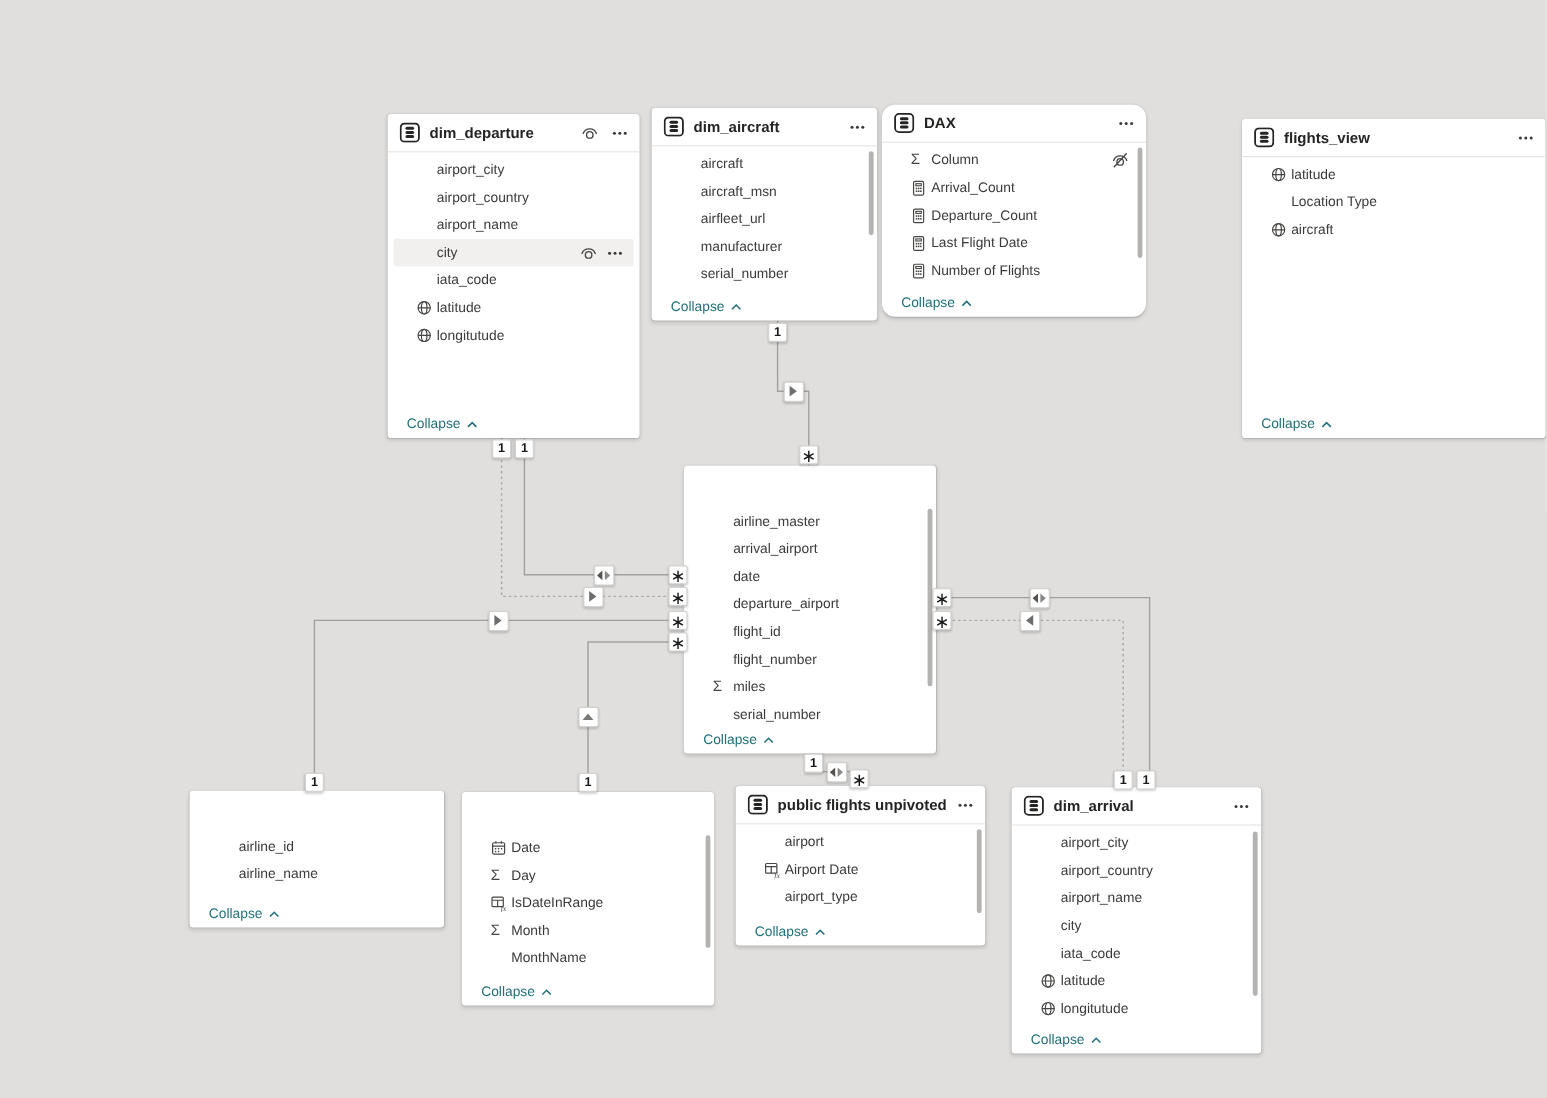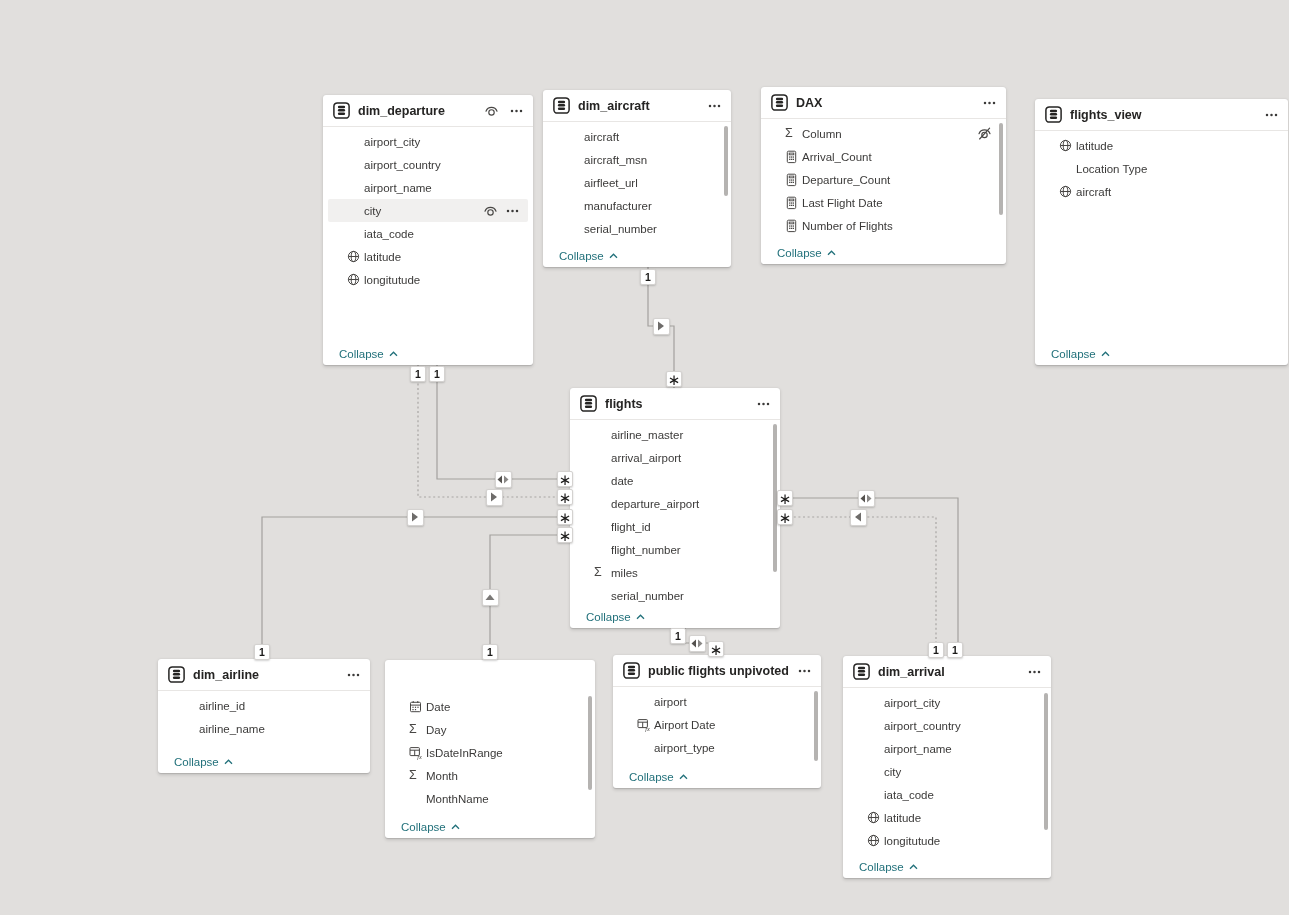--- a/index.html
+++ b/index.html
@@ -211,7 +211,7 @@
         </div>
         <div class="scroll-thumb" style="top: 36px; height: 70px;"></div>
       </div>
-      <div class="card" style="left: 761px; top: 87px; width: 245px; height: 177px;">
+      <div class="card" style="left: 735px; top: 87px; width: 220px; height: 177px; border-radius: 11px;">
         <div class="card-header">
           <span class="tbl-icon">
             <svg width="17" height="17" viewBox="0 0 17 17">

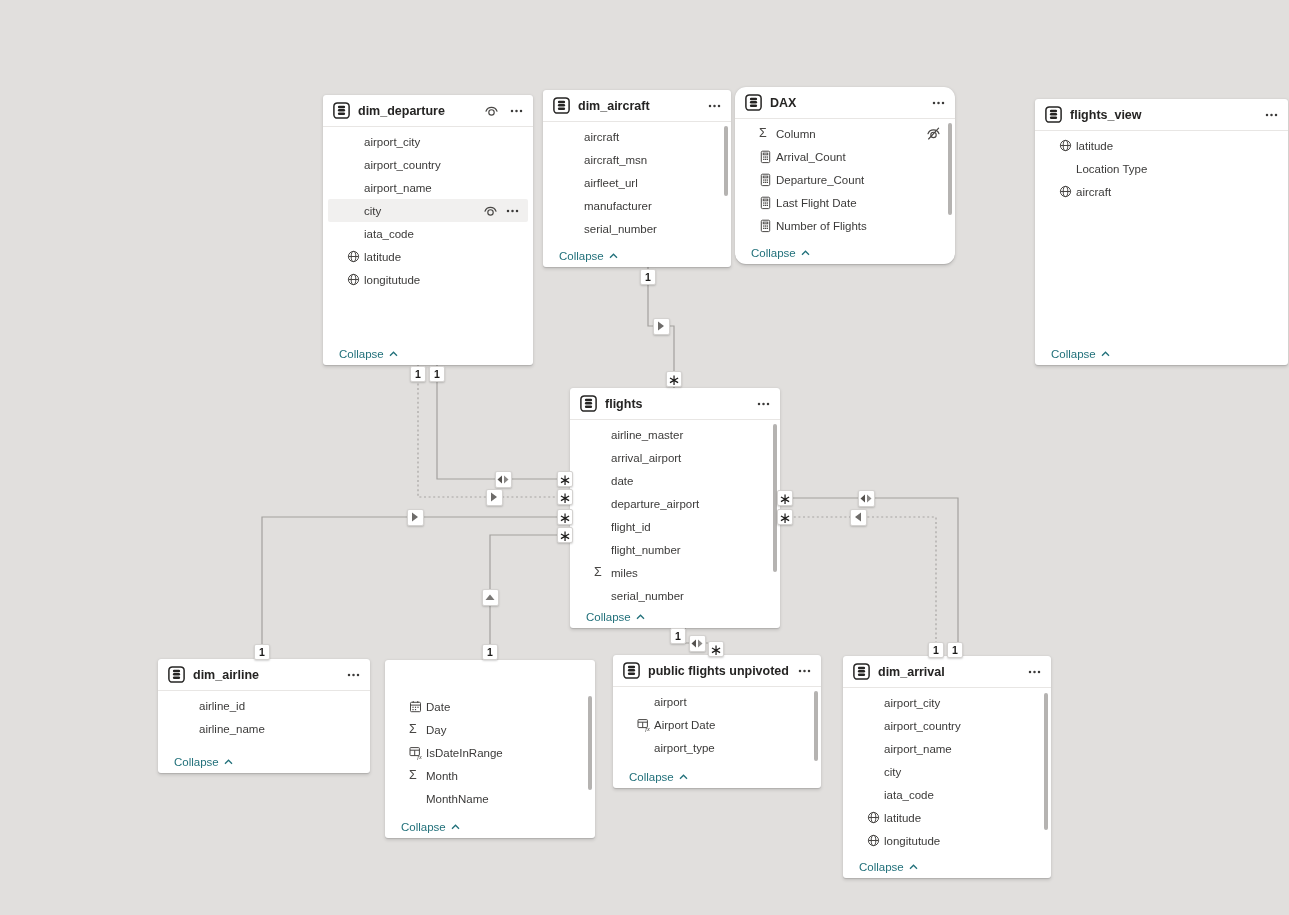--- a/index.html
+++ b/index.html
@@ -391,30 +391,6 @@
         </div>
       </div>
       <div class="card" style="left: 570px; top: 388px; width: 210px; height: 240px;">
-        <div class="card-header">
-          <span class="tbl-icon">
-            <svg width="17" height="17" viewBox="0 0 17 17">
-              <rect x="0.9" y="0.9" width="15.2" height="15.2" rx="3.4" fill="none" stroke="#252423" stroke-width="1.5"></rect>
-              <g fill="#252423">
-                <rect x="4.9" y="3.7" width="7.2" height="2.5" rx="1.25"></rect>
-                <rect x="4.9" y="7.1" width="7.2" height="2.5" rx="1.25"></rect>
-                <rect x="4.9" y="10.5" width="7.2" height="2.5" rx="1.25"></rect>
-              </g>
-            </svg>
-          </span>
-          <span class="card-title">flights</span>
-          <div class="header-icons">
-            <span class="icon-btn">
-              <svg width="13" height="4" viewBox="0 0 13 4">
-                <g fill="#3b3a39">
-                  <circle cx="2" cy="2" r="1.25"></circle>
-                  <circle cx="6.5" cy="2" r="1.25"></circle>
-                  <circle cx="11" cy="2" r="1.25"></circle>
-                </g>
-              </svg>
-            </span>
-          </div>
-        </div>
         <div class="fields">
           <div class="field-row">
             <span class="field-label">airline_master</span>

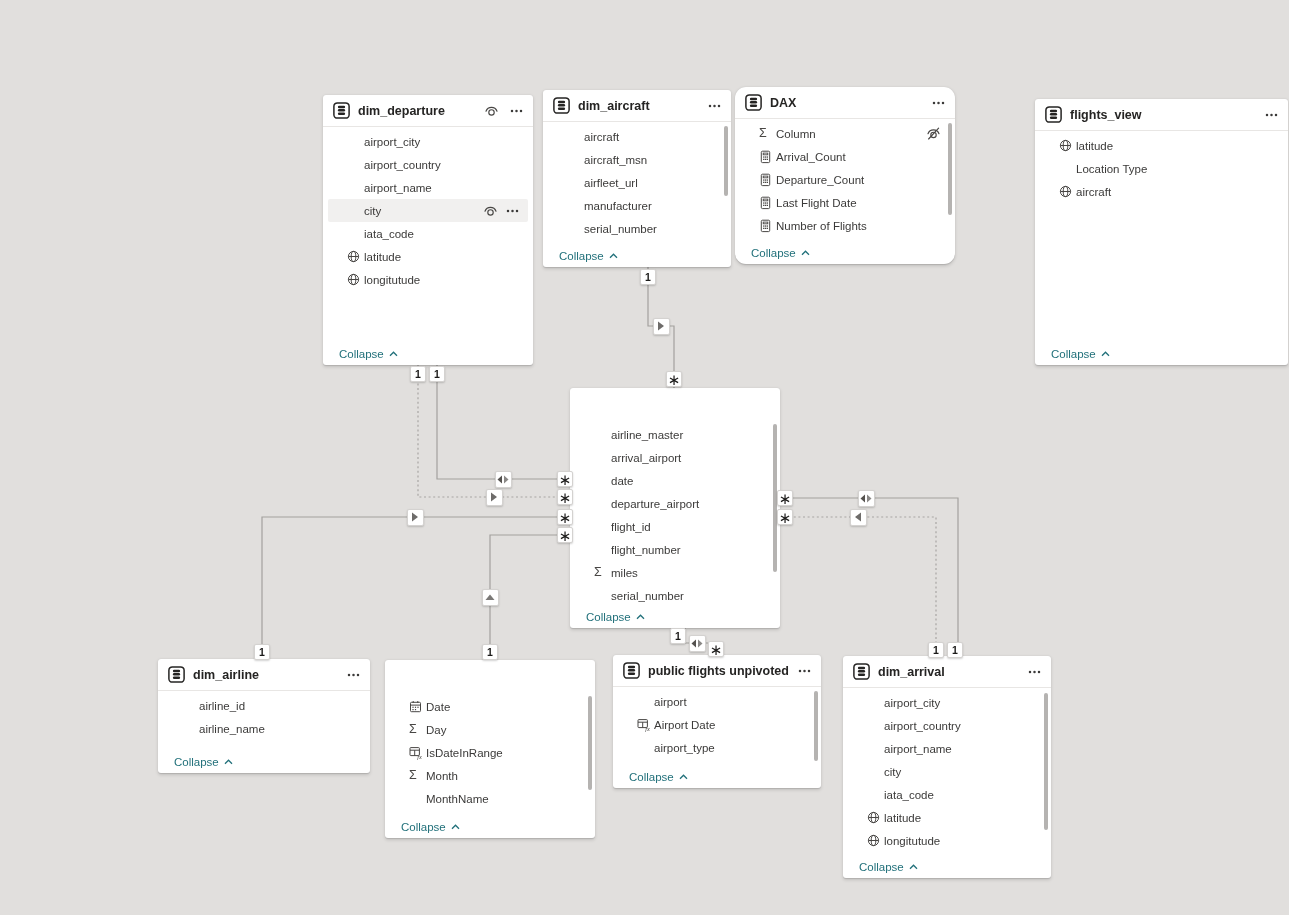--- a/index.html
+++ b/index.html
@@ -431,30 +431,6 @@
         <div class="scroll-thumb" style="top: 36px; height: 148px;"></div>
       </div>
       <div class="card" style="left: 158px; top: 659px; width: 212px; height: 114px;">
-        <div class="card-header">
-          <span class="tbl-icon">
-            <svg width="17" height="17" viewBox="0 0 17 17">
-              <rect x="0.9" y="0.9" width="15.2" height="15.2" rx="3.4" fill="none" stroke="#252423" stroke-width="1.5"></rect>
-              <g fill="#252423">
-                <rect x="4.9" y="3.7" width="7.2" height="2.5" rx="1.25"></rect>
-                <rect x="4.9" y="7.1" width="7.2" height="2.5" rx="1.25"></rect>
-                <rect x="4.9" y="10.5" width="7.2" height="2.5" rx="1.25"></rect>
-              </g>
-            </svg>
-          </span>
-          <span class="card-title">dim_airline</span>
-          <div class="header-icons">
-            <span class="icon-btn">
-              <svg width="13" height="4" viewBox="0 0 13 4">
-                <g fill="#3b3a39">
-                  <circle cx="2" cy="2" r="1.25"></circle>
-                  <circle cx="6.5" cy="2" r="1.25"></circle>
-                  <circle cx="11" cy="2" r="1.25"></circle>
-                </g>
-              </svg>
-            </span>
-          </div>
-        </div>
         <div class="fields">
           <div class="field-row">
             <span class="field-label">airline_id</span>

